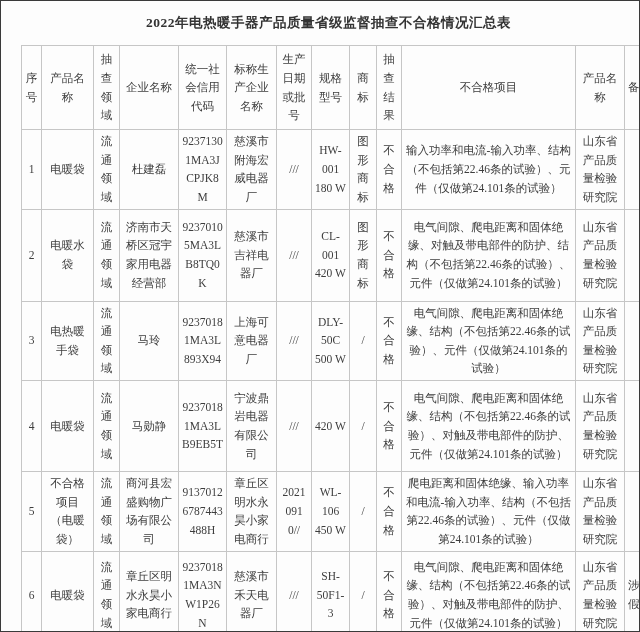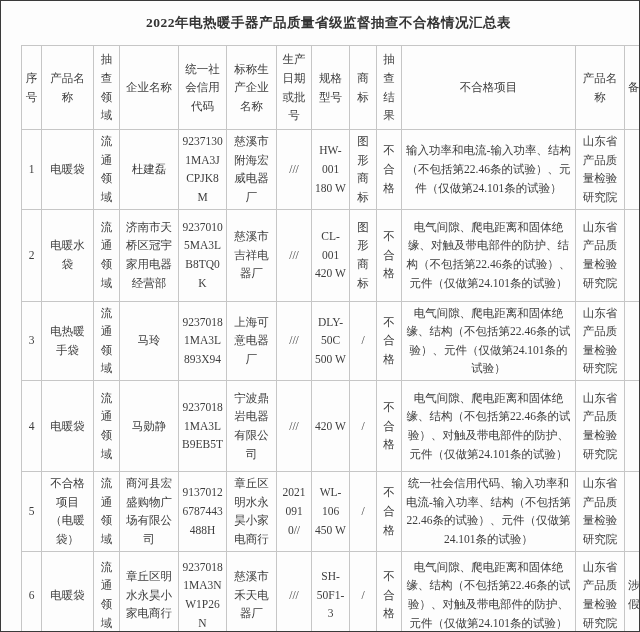--- a/index.html
+++ b/index.html
@@ -175,7 +175,7 @@
           <td class="col-model">WL-106 450 W</td>
           <td class="col-brand">/</td>
           <td class="col-result">不合格</td>
-          <td class="col-defects">统一社会信用代码、输入功率和电流-输入功率、结构（不包括第22.46条的试验）、元件（仅做第24.101条的试验）</td>
+          <td class="col-defects">爬电距离和固体绝缘、输入功率和电流-输入功率、结构（不包括第22.46条的试验）、元件（仅做第24.101条的试验）</td>
           <td class="col-inspector">山东省产品质量检验研究院</td>
           <td class="col-note"></td>
         </tr>

